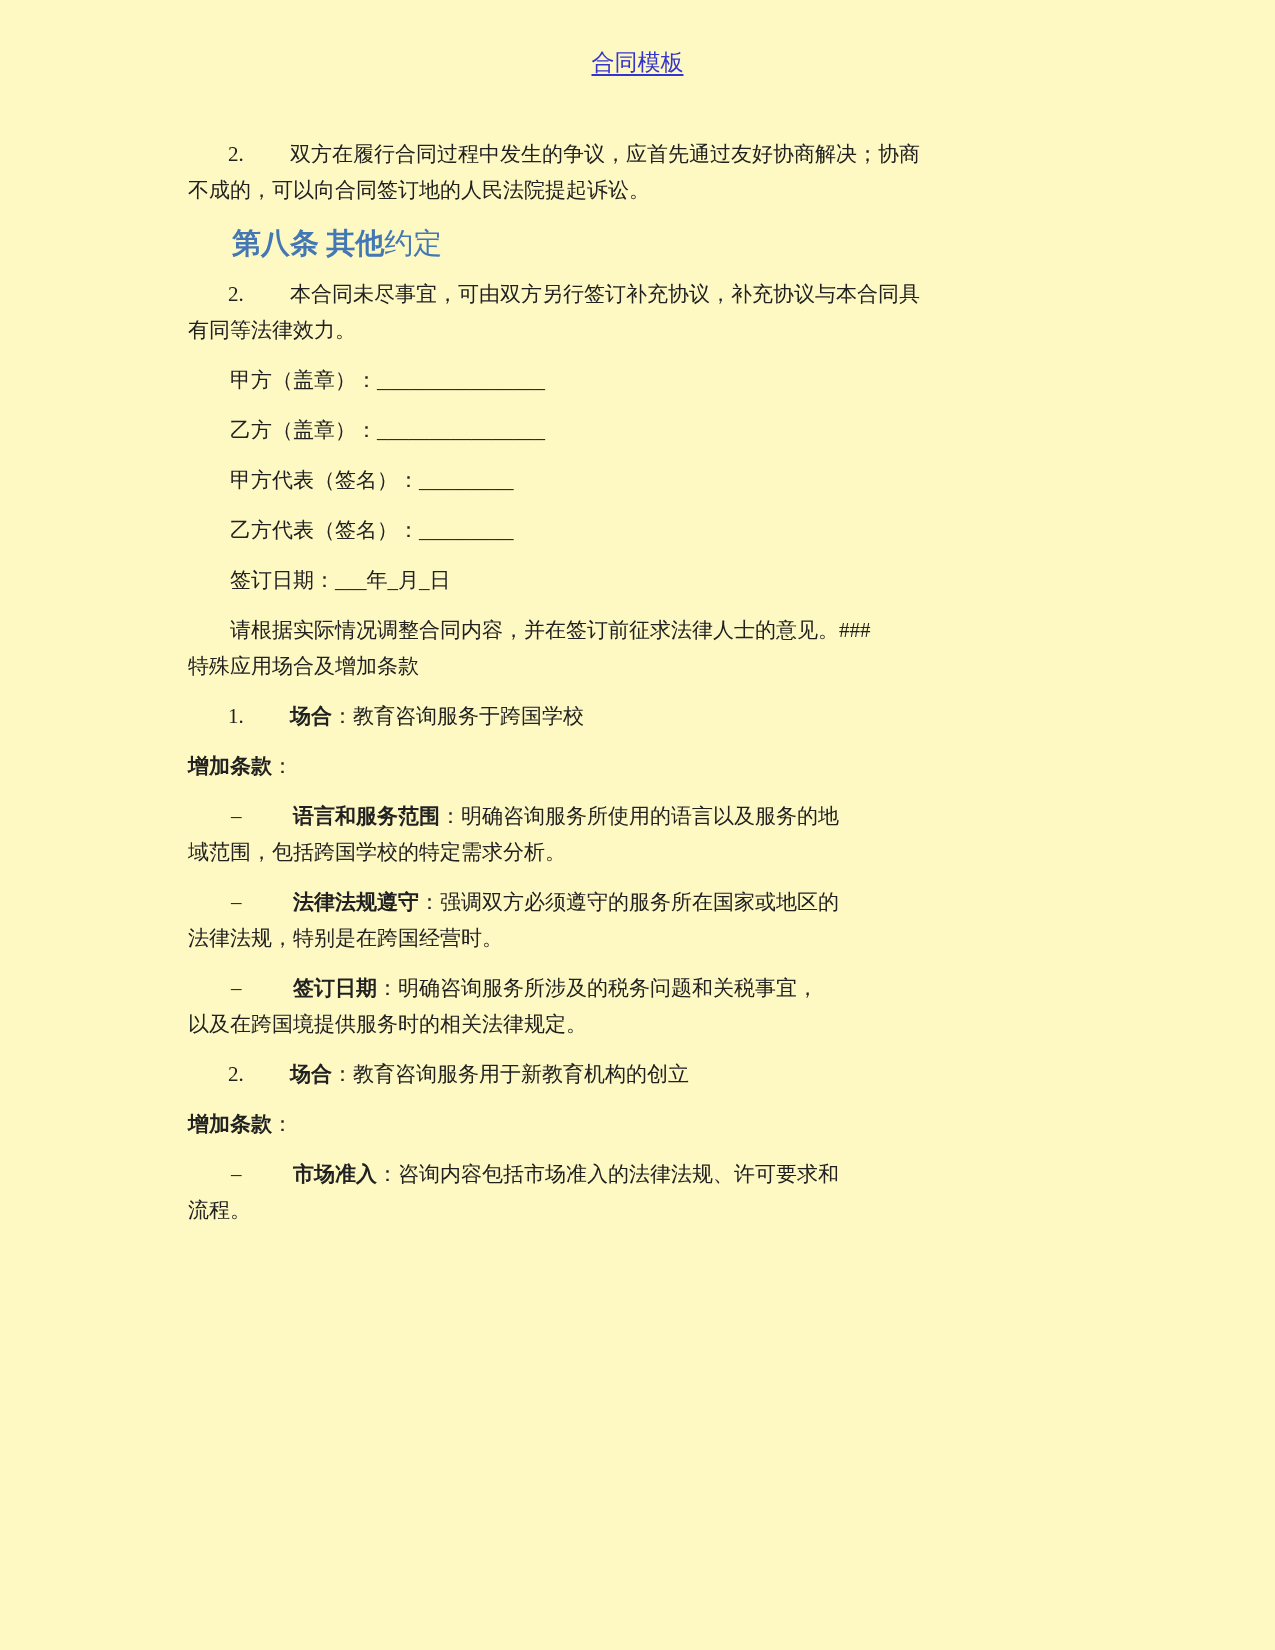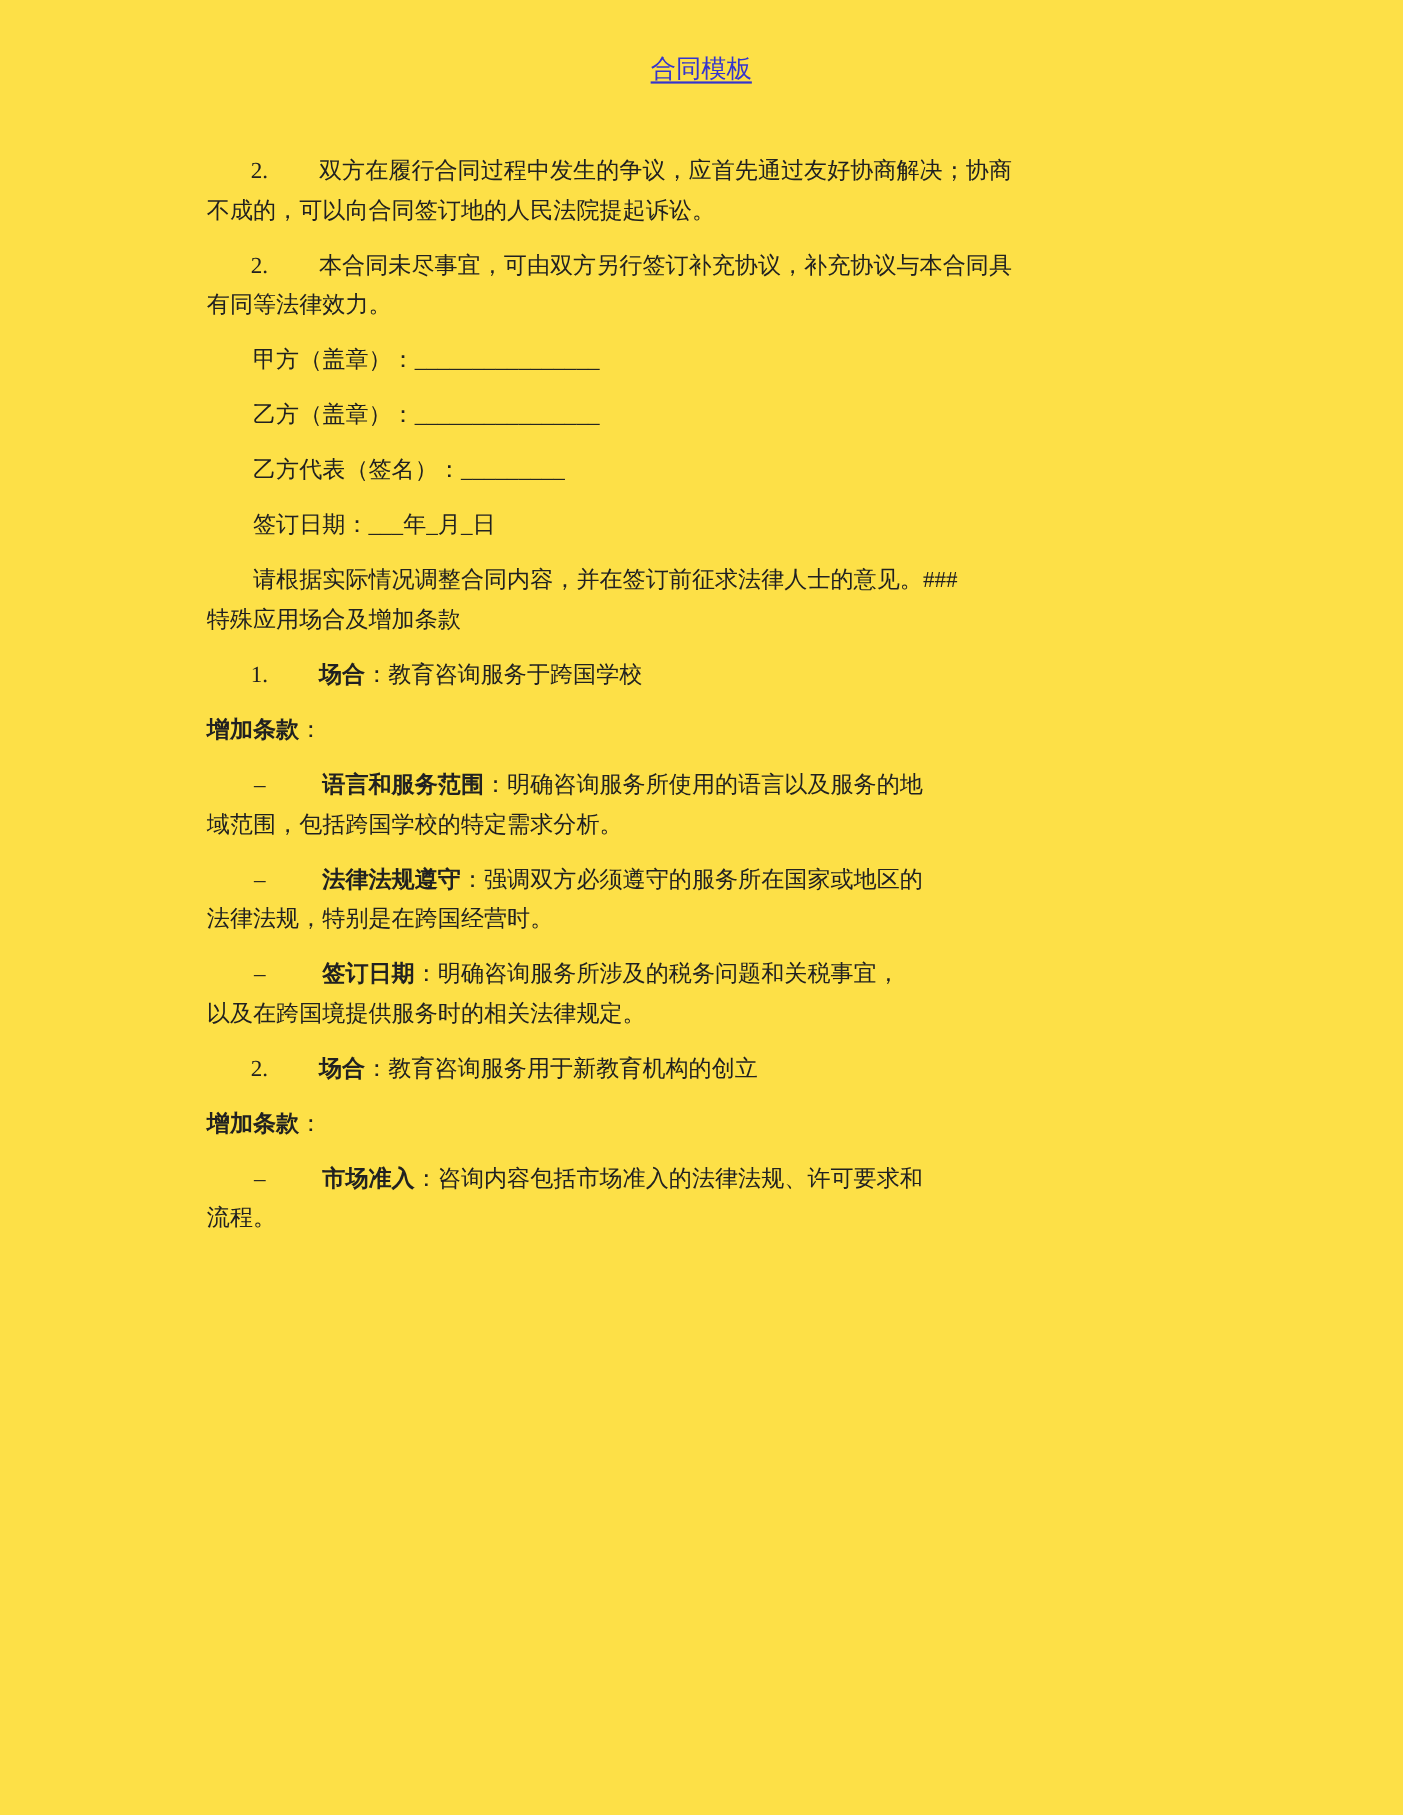--- a/index.html
+++ b/index.html
@@ -17,7 +17,7 @@
   .page {
     width: 1275px;
     height: 1650px;
-    background: #fde047;
+    background: #fef9c3;
     box-sizing: border-box;
   }
   .doc-header {

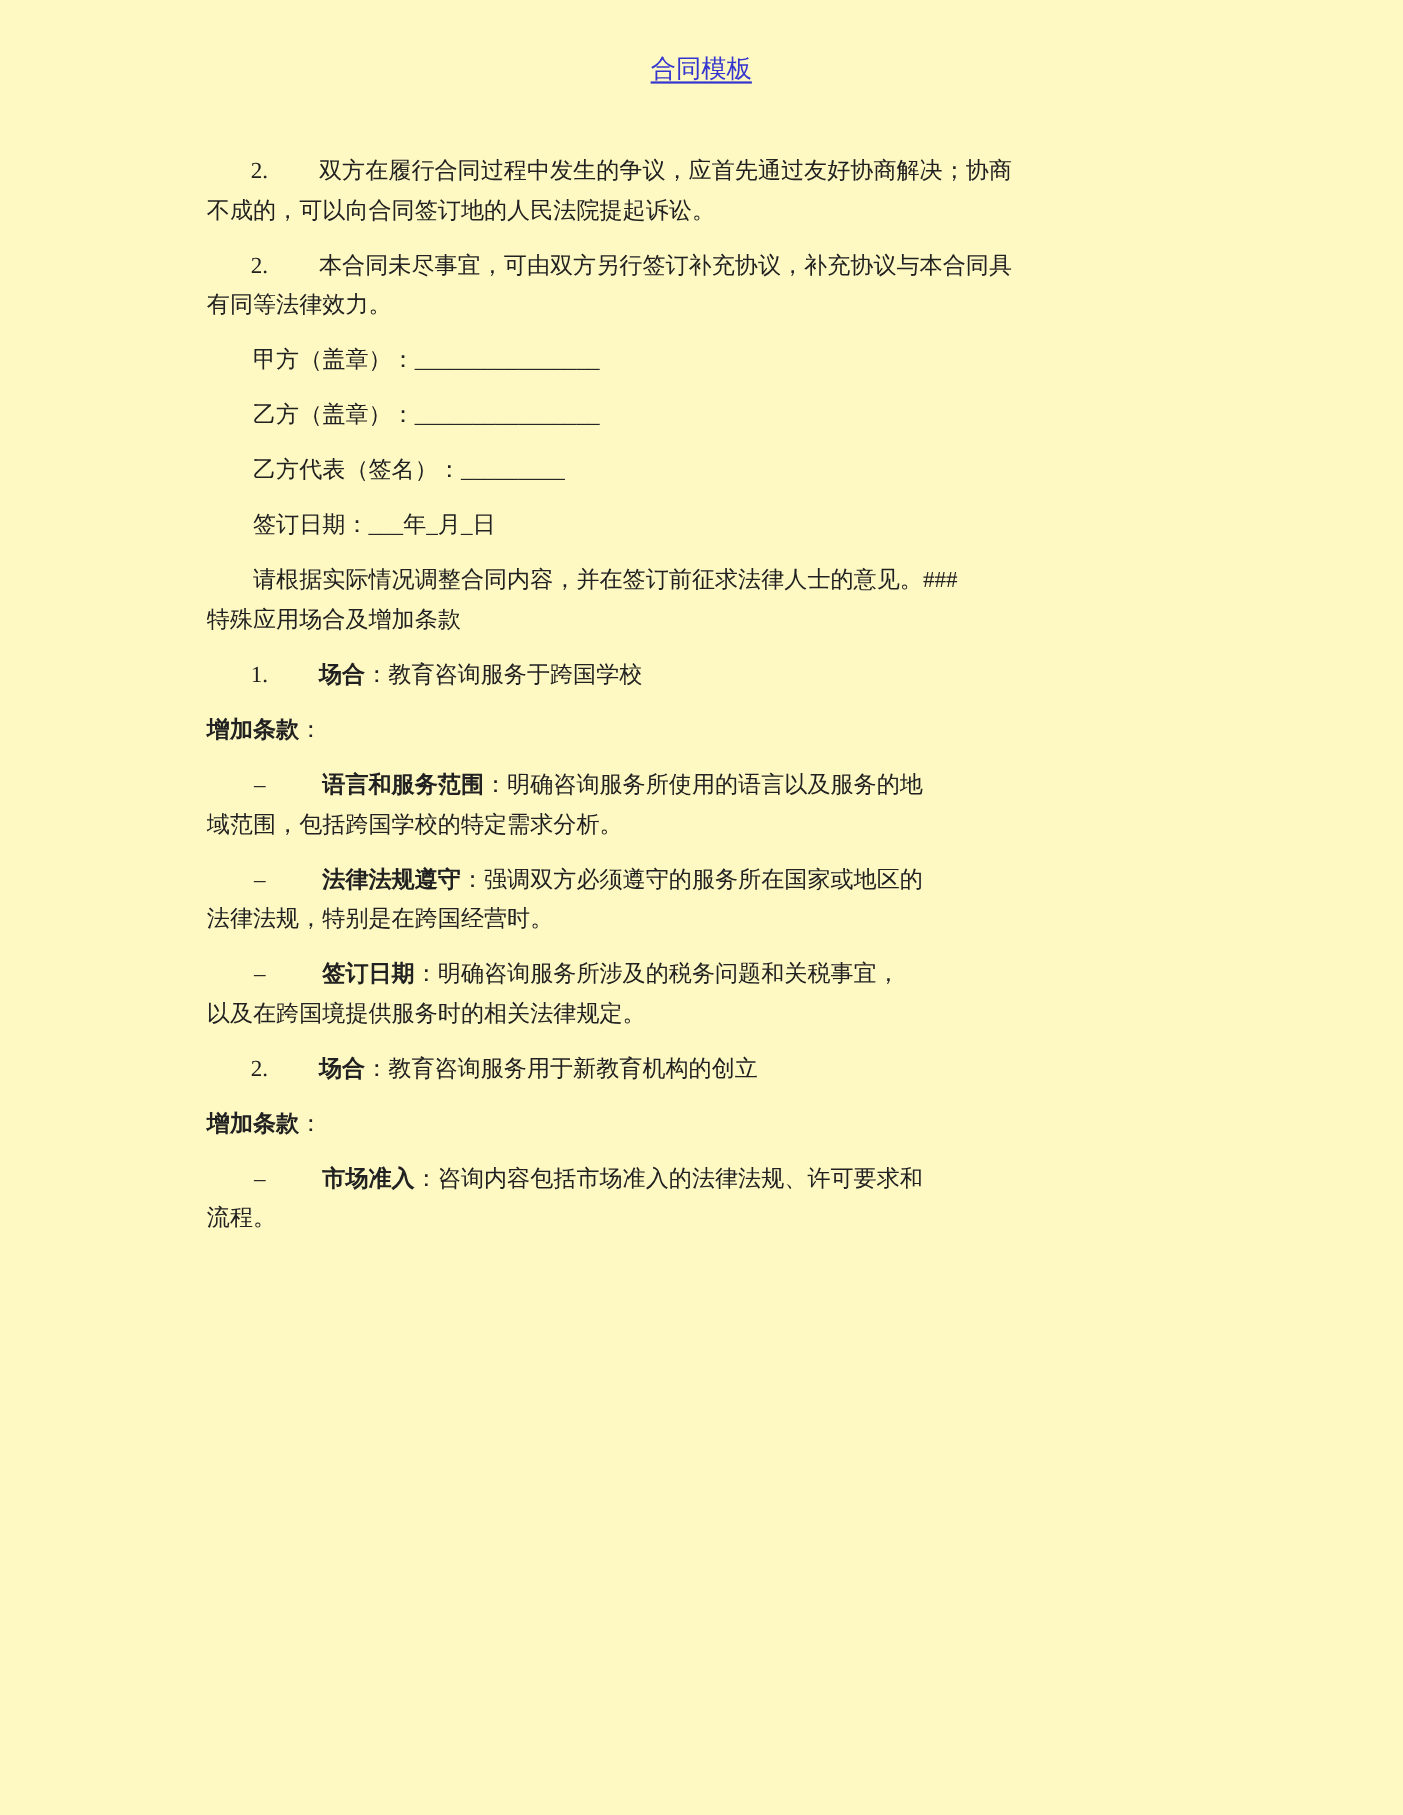--- a/index.html
+++ b/index.html
@@ -96,6 +96,7 @@
     <p class="num-item"><span class="num">2.</span><span class="txt">双方在履行合同过程中发生的争议，应首先通过友好协商解决；协商
 不成的，可以向合同签订地的人民法院提起诉讼。</span></p>
 
+    <h2 class="section-heading"><span class="hb">第八条 其他</span><span class="hr">约定</span></h2>
 
 
     <p class="num-item"><span class="num">2.</span><span class="txt">本合同未尽事宜，可由双方另行签订补充协议，补充协议与本合同具

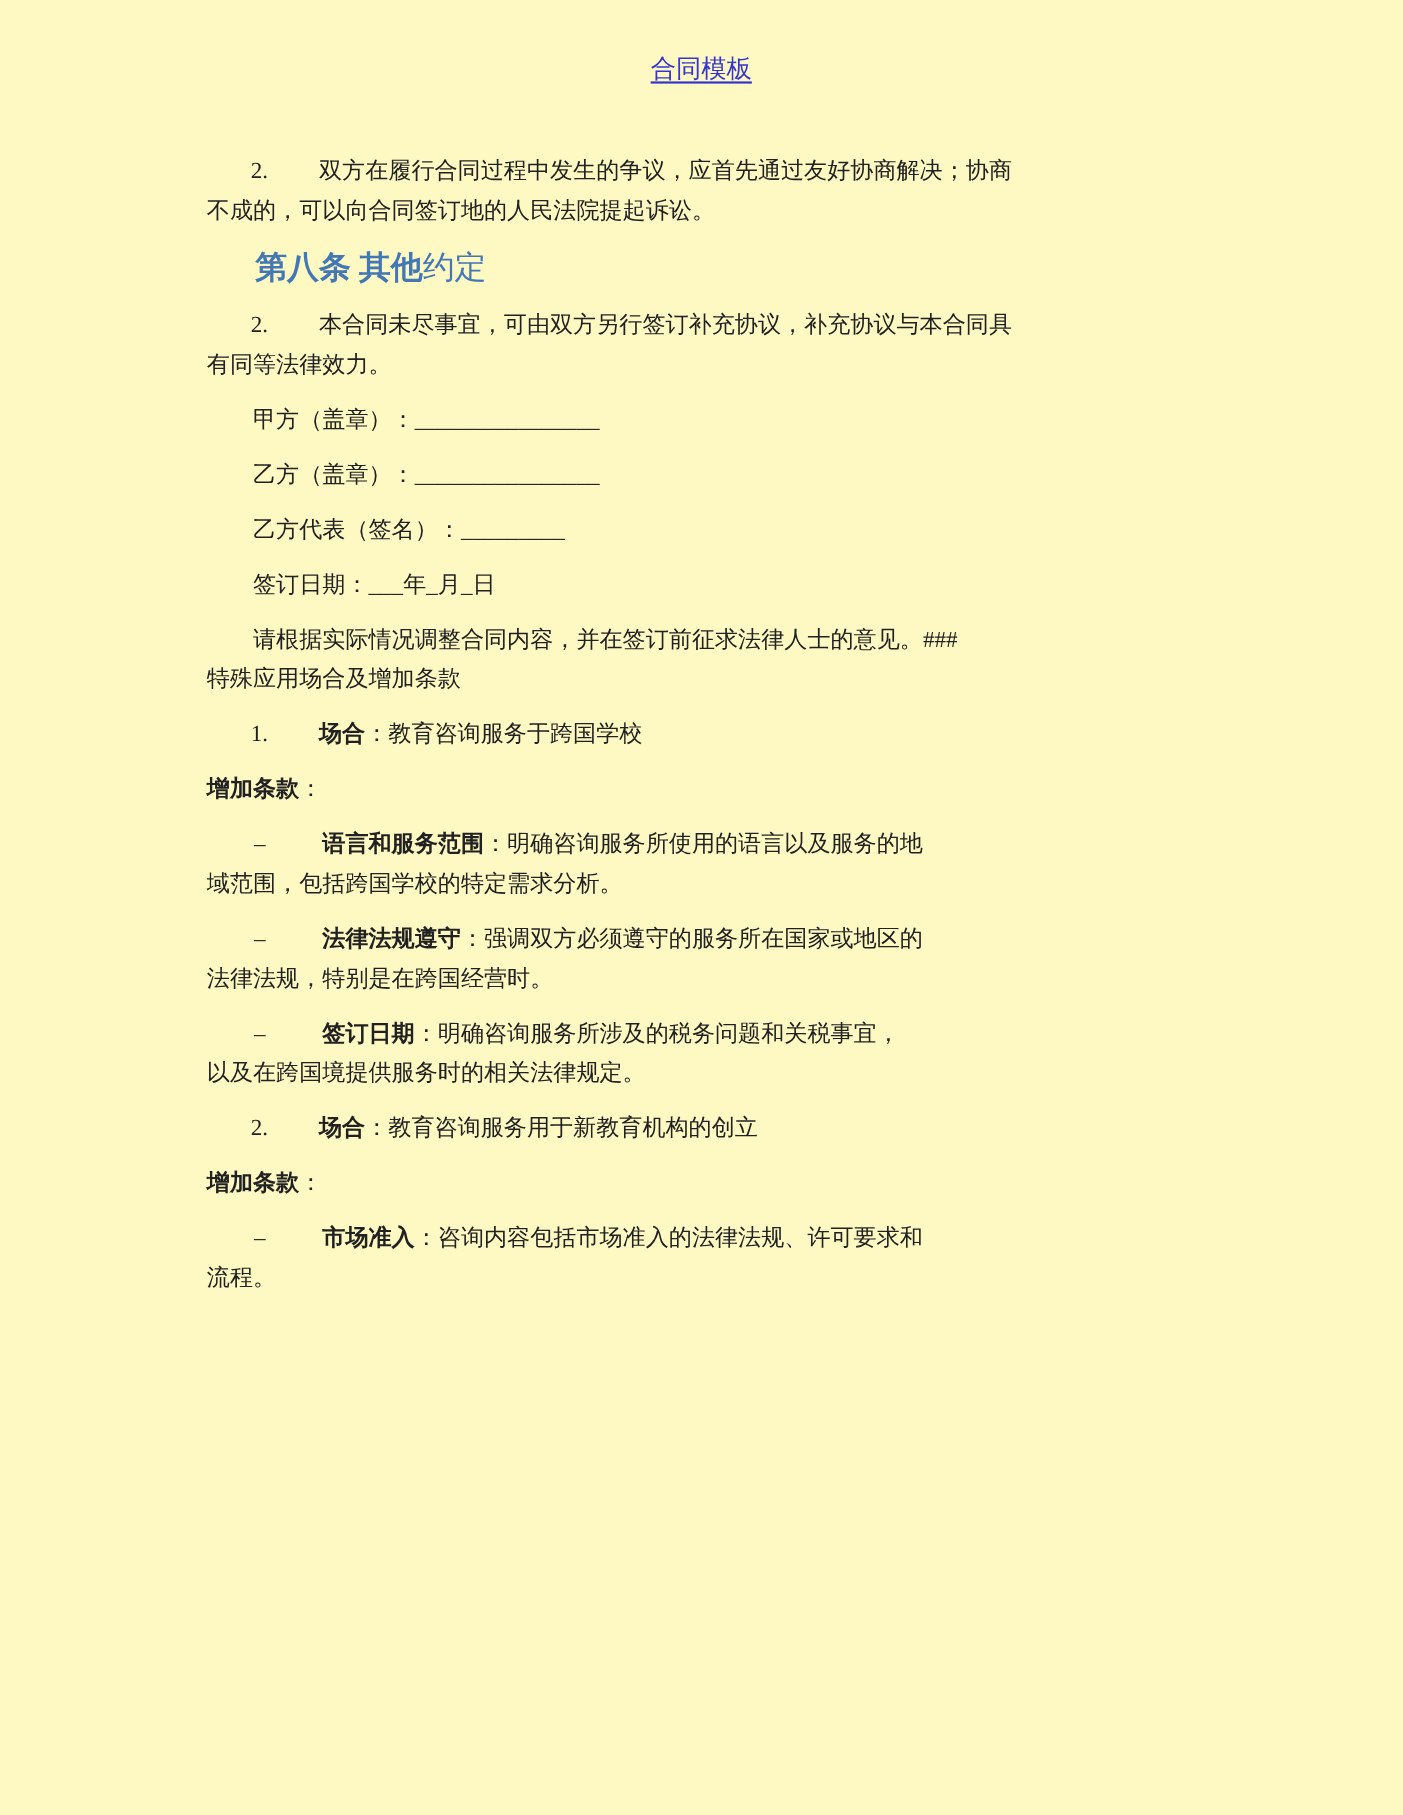--- a/index.html
+++ b/index.html
@@ -104,6 +104,7 @@
 
     <p class="plain">甲方（盖章）：________________</p>
     <p class="plain">乙方（盖章）：________________</p>
+    <p class="plain">甲方代表（签名）：_________</p>
     <p class="plain">乙方代表（签名）：_________</p>
     <p class="plain">签订日期：___年_月_日</p>
 

